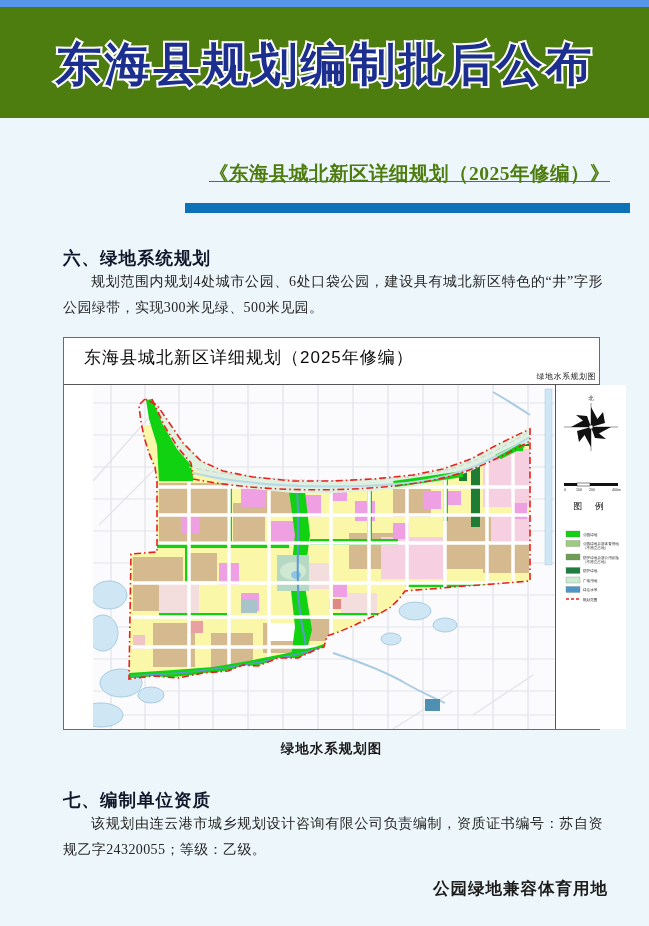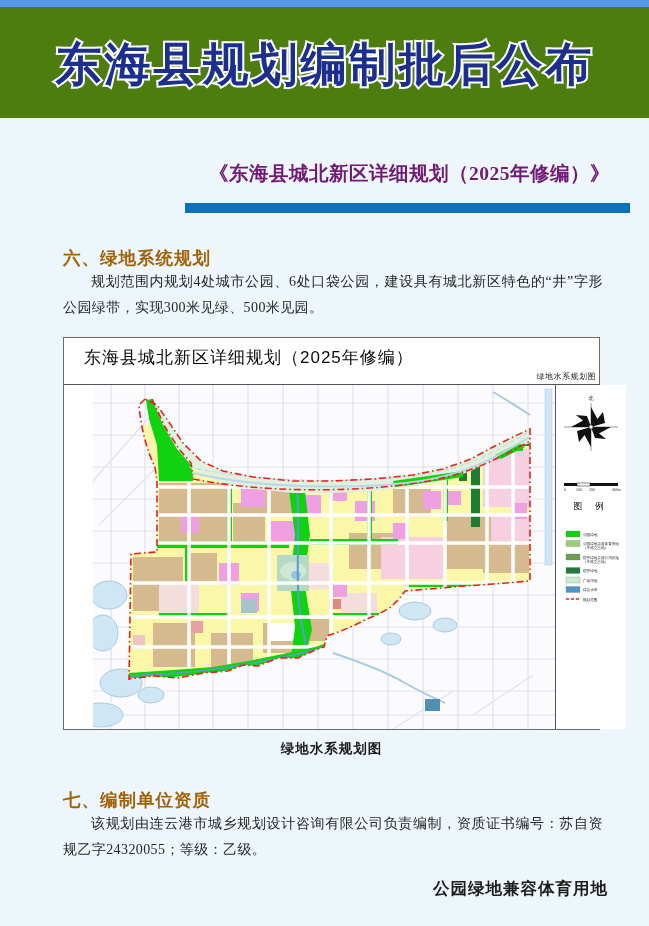--- a/index.html
+++ b/index.html
@@ -13,7 +13,7 @@
 
   
   .subtitle{position:absolute;left:0;top:160px;width:610px;text-align:right;
-    font-size:19.5px;font-weight:600;color:#701a75;letter-spacing:0.5px;}
+    font-size:19.5px;font-weight:600;color:#4d7c0f;letter-spacing:0.5px;text-decoration:underline;}
   .divider{position:absolute;left:185px;top:203px;width:445px;height:10px;background:#0d71b7;}
 
   

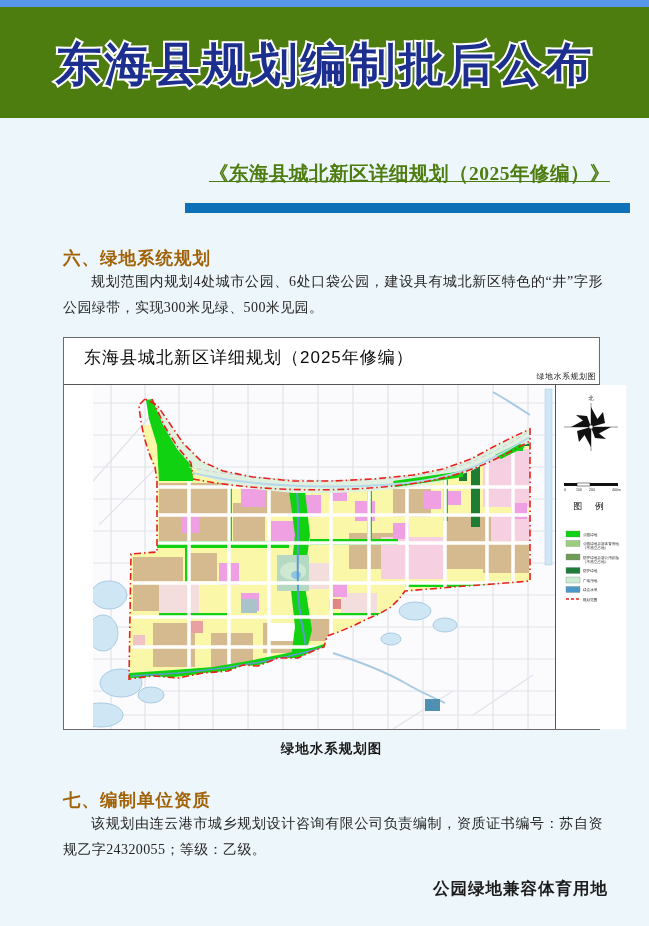--- a/index.html
+++ b/index.html
@@ -18,7 +18,7 @@
 
   
   .sec-heading{position:absolute;left:63px;width:540px;font-size:17.5px;font-weight:bold;
-    color:#a16207;letter-spacing:1px;}
+    color:#0f172a;letter-spacing:1px;}
   .sec-body{position:absolute;left:63px;width:540px;font-size:14px;color:#262626;
     line-height:1.85;text-indent:2em;letter-spacing:0.4px;text-align:justify;}
   #h6{top:231px;} #p6{top:255px;}

